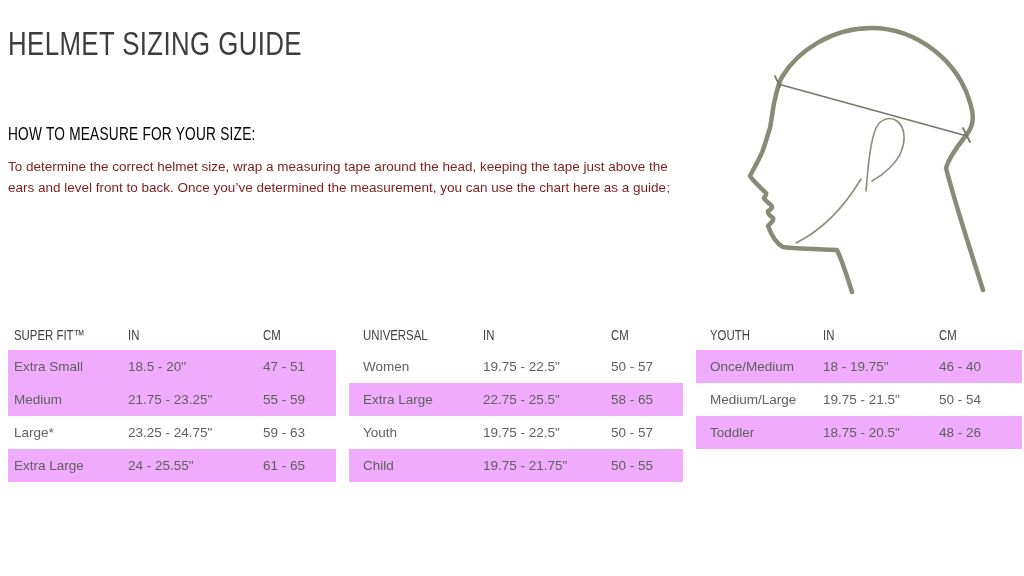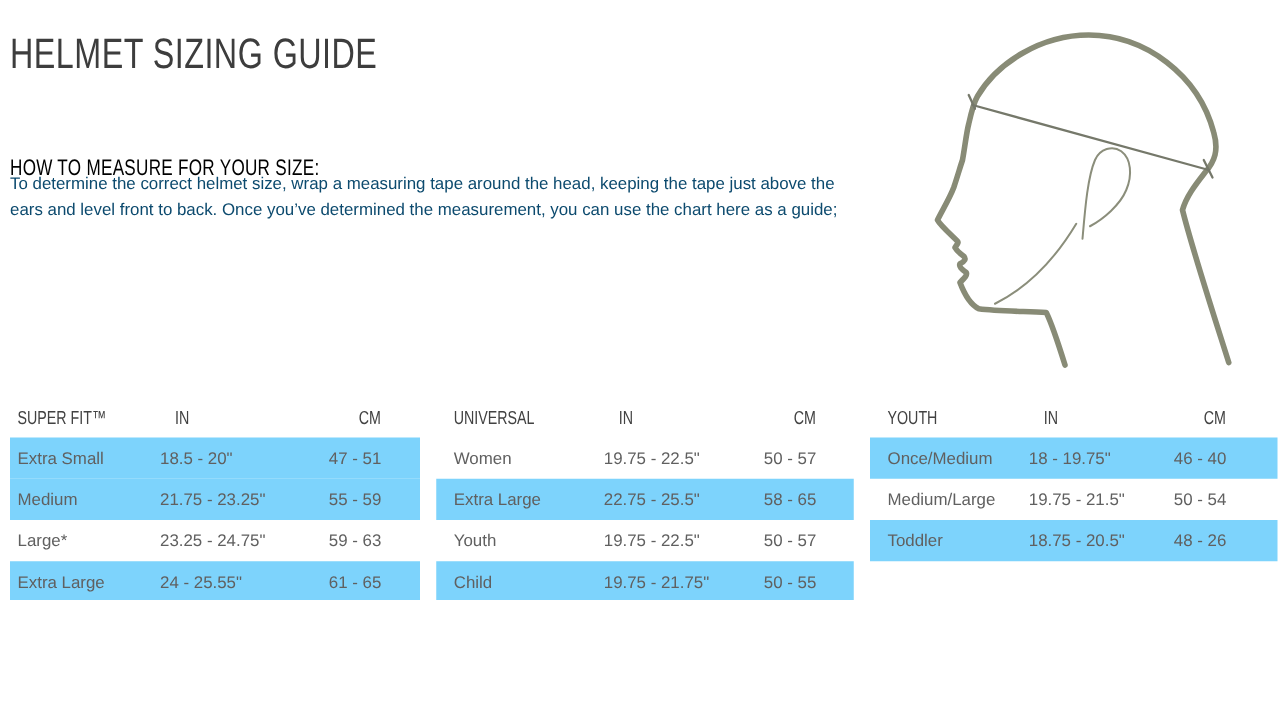--- a/index.html
+++ b/index.html
@@ -4,7 +4,7 @@
 <style>
   html,body{margin:0;padding:0;background:#fff;}
   .page{
-    position:relative;width:1024px;height:480px;background:#ffffff;overflow:hidden;
+    position:relative;width:1024px;height:576px;background:#ffffff;overflow:hidden;
     font-family:"Liberation Sans",sans-serif;color:#5f5f5f;
   }
   .cond{display:inline-block;transform:scaleX(0.76);transform-origin:0 50%;white-space:nowrap;}

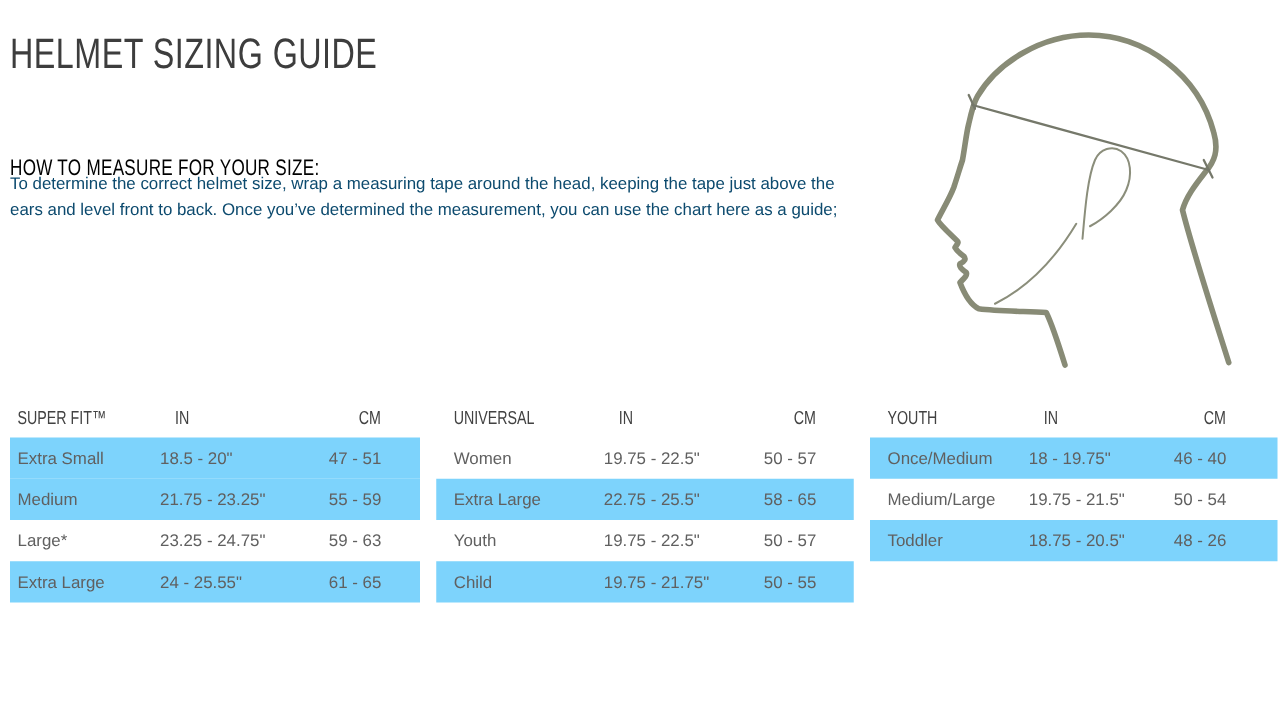--- a/index.html
+++ b/index.html
@@ -12,7 +12,7 @@
   .title{position:absolute;left:8px;top:24px;font-size:34px;font-weight:400;color:#3d3d3d;margin:0;letter-spacing:0.5px;}
   
   .howto-h{position:absolute;left:8px;top:124px;font-size:18px;font-weight:400;color:#000000;margin:0;letter-spacing:0.3px;}
-  .howto-p{position:absolute;left:8px;top:136px;width:700px;margin:0;font-size:13.5px;line-height:21px;color:#0c4a6e;}
+  .howto-p{position:absolute;left:8px;top:156px;width:700px;margin:0;font-size:13.5px;line-height:21px;color:#7f1d1d;}
   .pline{display:block;}
   
   .head-svg{position:absolute;left:730px;top:0;width:294px;height:300px;}

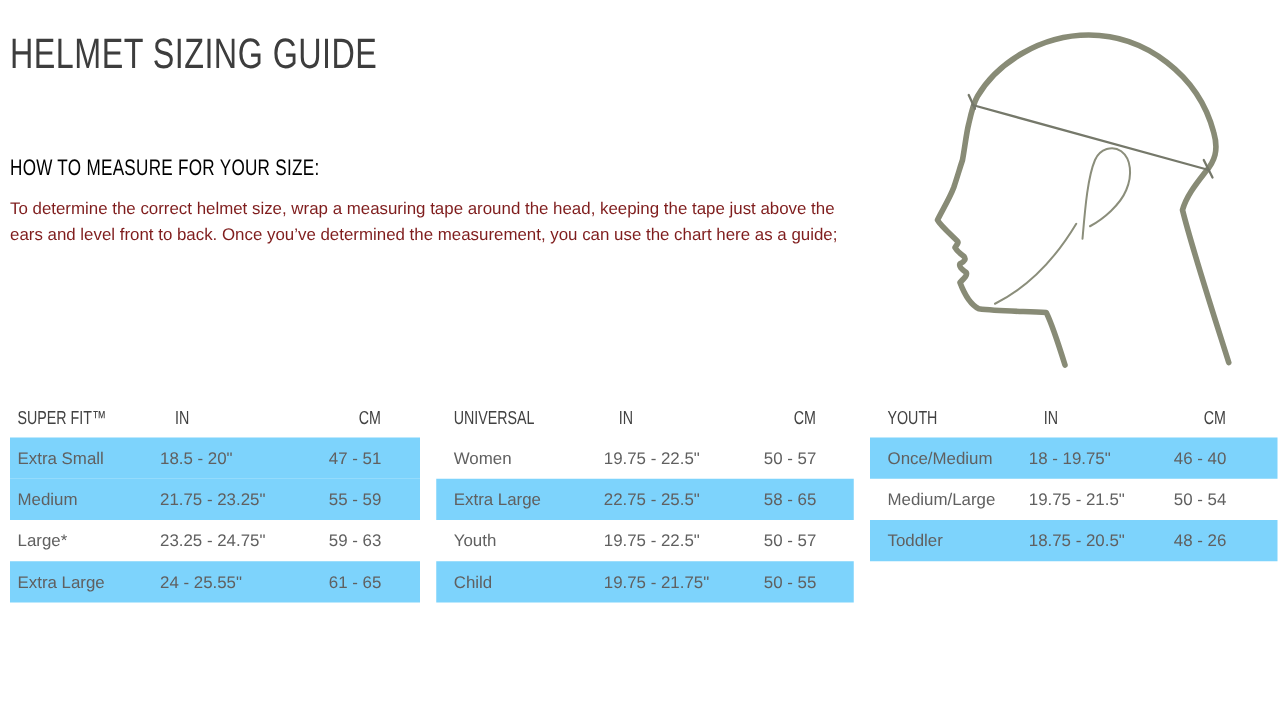--- a/index.html
+++ b/index.html
@@ -22,7 +22,7 @@
   .t2{left:349px;width:334px;}
   .t3{left:696px;width:326px;}
   .trow{display:grid;height:33px;align-items:center;}
-  .thead{display:grid;height:32px;align-items:center;color:#424242;font-size:15px;gap:12px;}
+  .thead{display:grid;height:32px;align-items:center;color:#424242;font-size:15px;}
   .t1 .trow,.t1 .thead{grid-template-columns:120px 135px 1fr;}
   .t2 .trow,.t2 .thead{grid-template-columns:134px 128px 1fr;}
   .t3 .trow,.t3 .thead{grid-template-columns:127px 116px 1fr;}

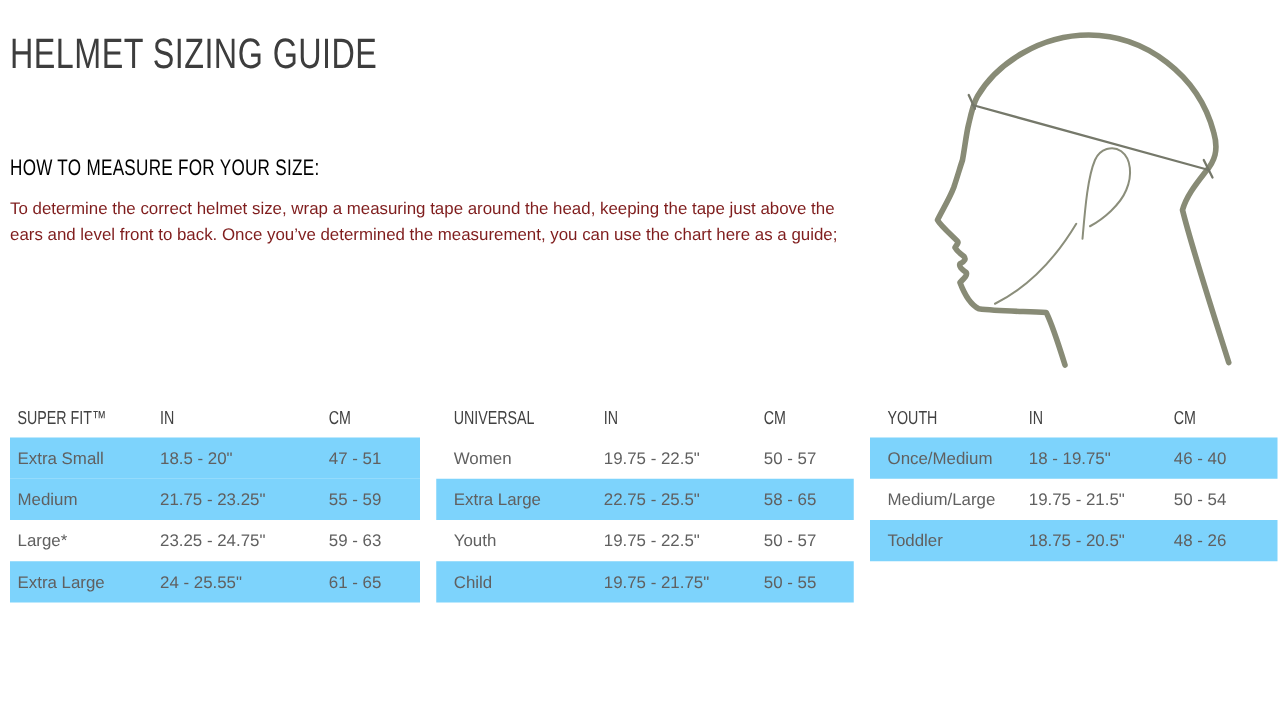--- a/index.html
+++ b/index.html
@@ -26,7 +26,7 @@
   .t1 .trow,.t1 .thead{grid-template-columns:120px 135px 1fr;}
   .t2 .trow,.t2 .thead{grid-template-columns:134px 128px 1fr;}
   .t3 .trow,.t3 .thead{grid-template-columns:127px 116px 1fr;}
-  .trow.striped{background:#7dd3fc;}
+  .trow.striped{background:#f0abfc;}
   .c0{padding-left:6px;}
   .t2 .c0,.t3 .c0{padding-left:14px;}
   .cell{color:#606060;}

